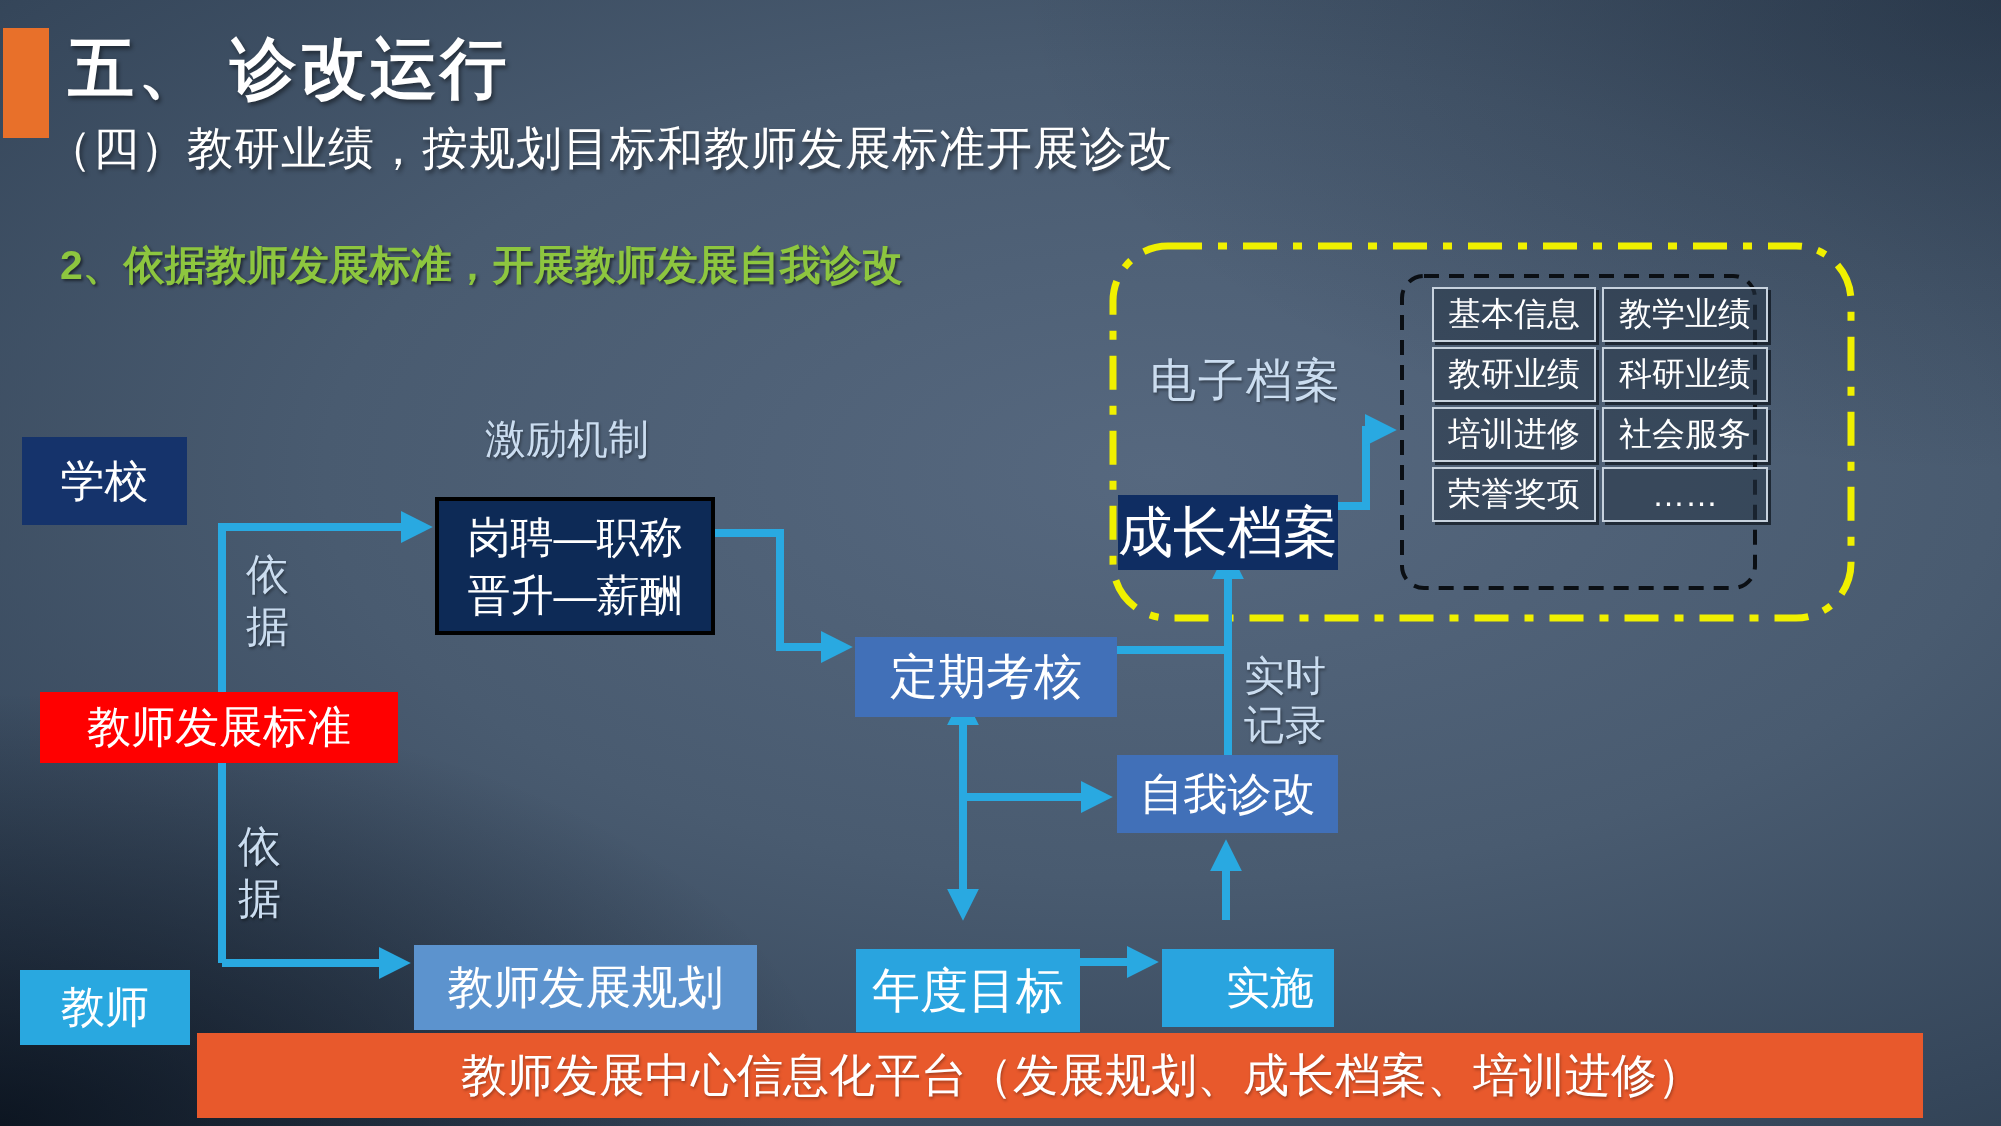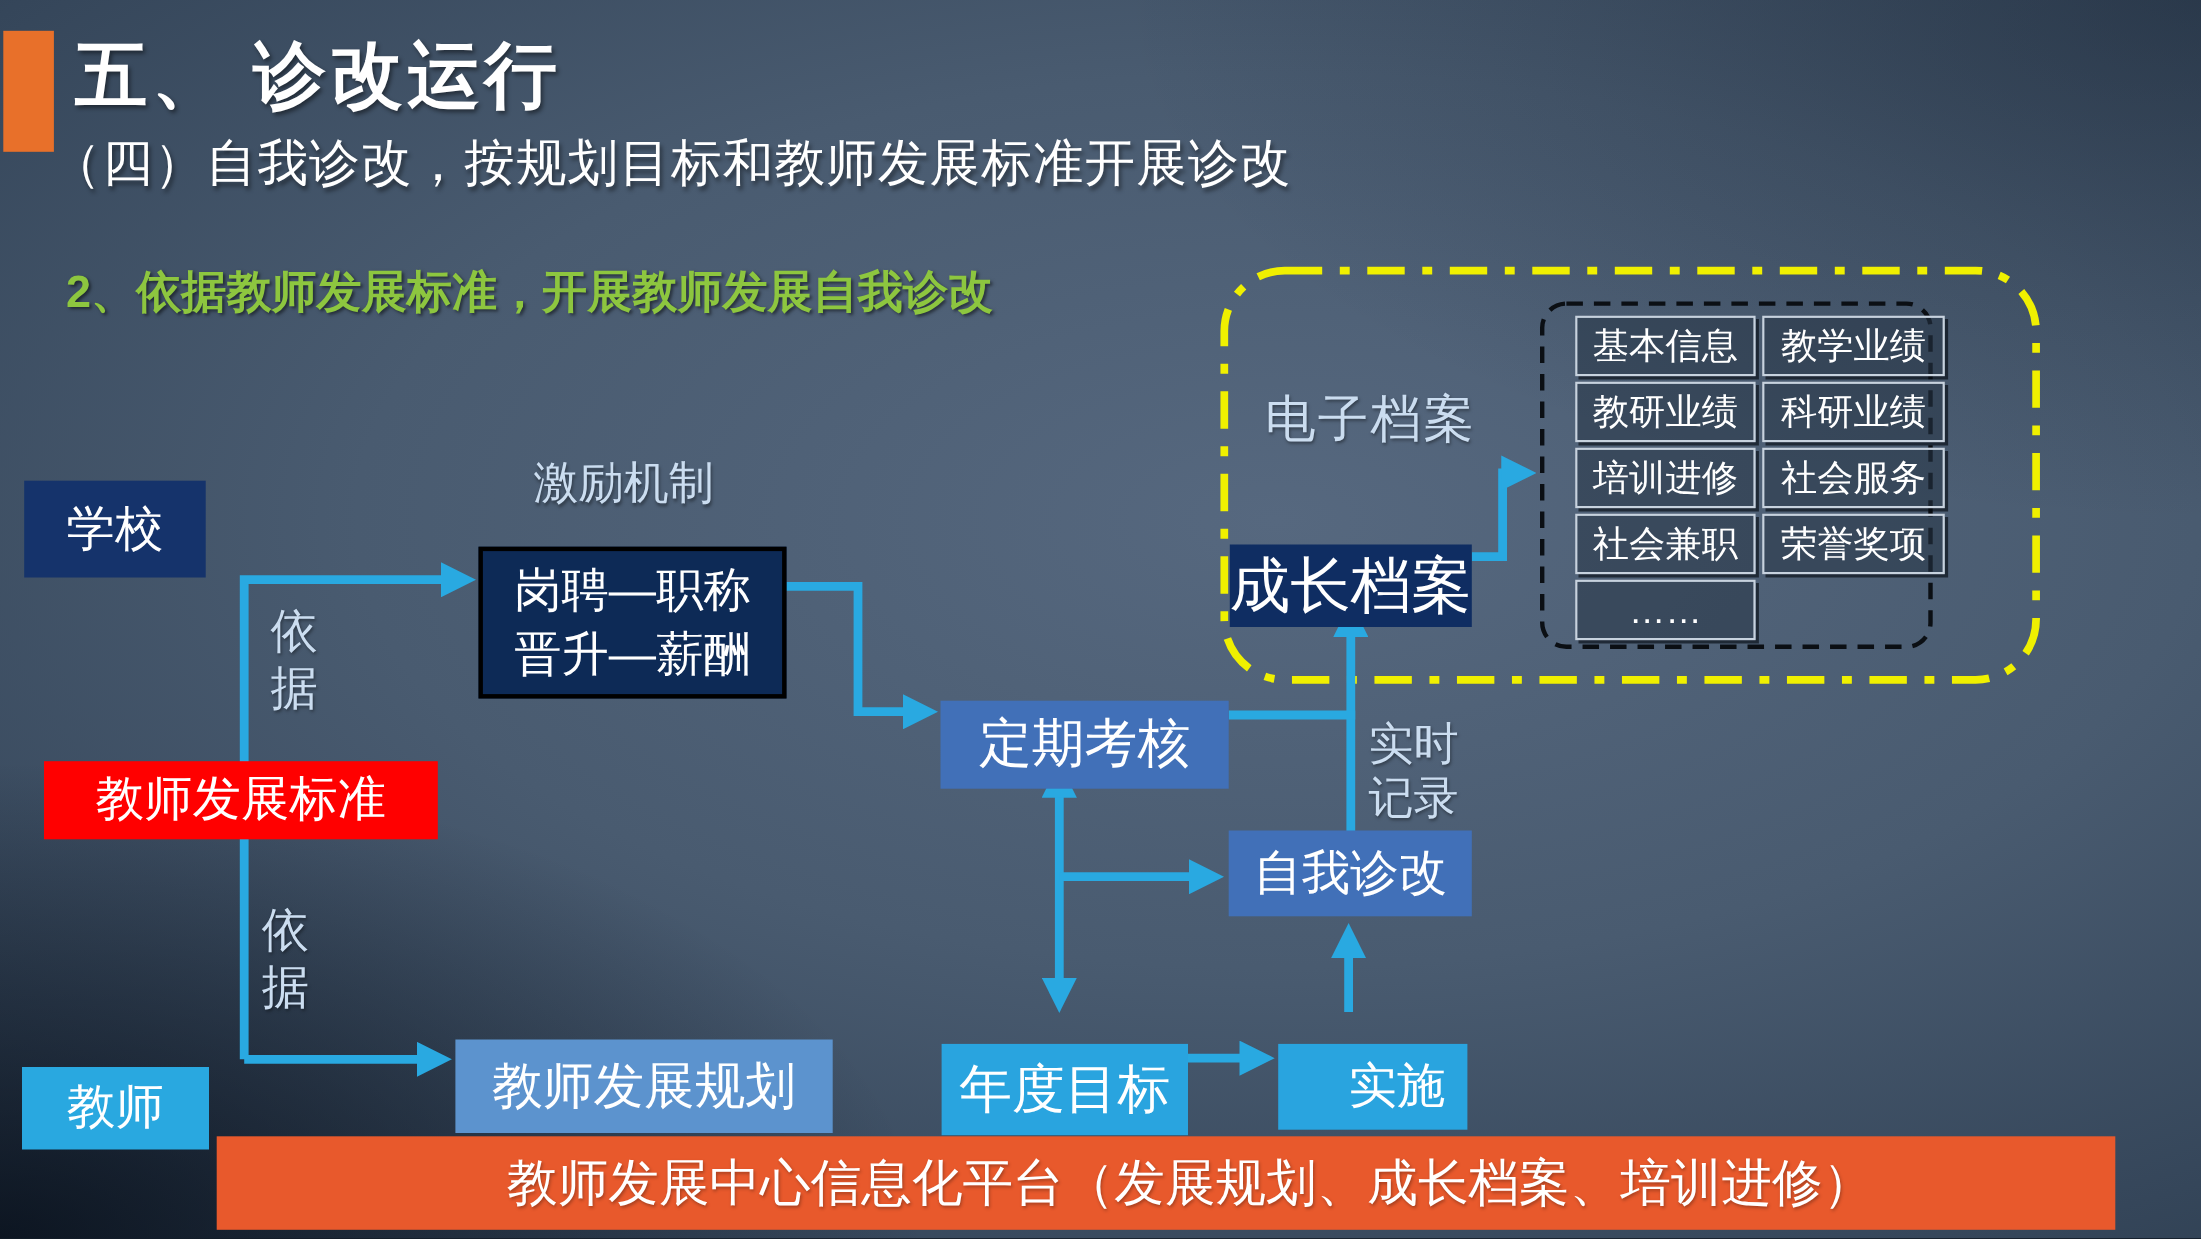--- a/index.html
+++ b/index.html
@@ -82,7 +82,7 @@
 
   <div class="accent-bar"></div>
   <div class="title">五、 诊改运行</div>
-  <div class="subtitle">（四）自我诊改，按规划目标和教师发展标准开展诊改</div>
+  <div class="subtitle">（四）教研业绩，按规划目标和教师发展标准开展诊改</div>
   <div class="point">2、依据教师发展标准，开展教师发展自我诊改</div>
 
   <div class="node school">学校</div>

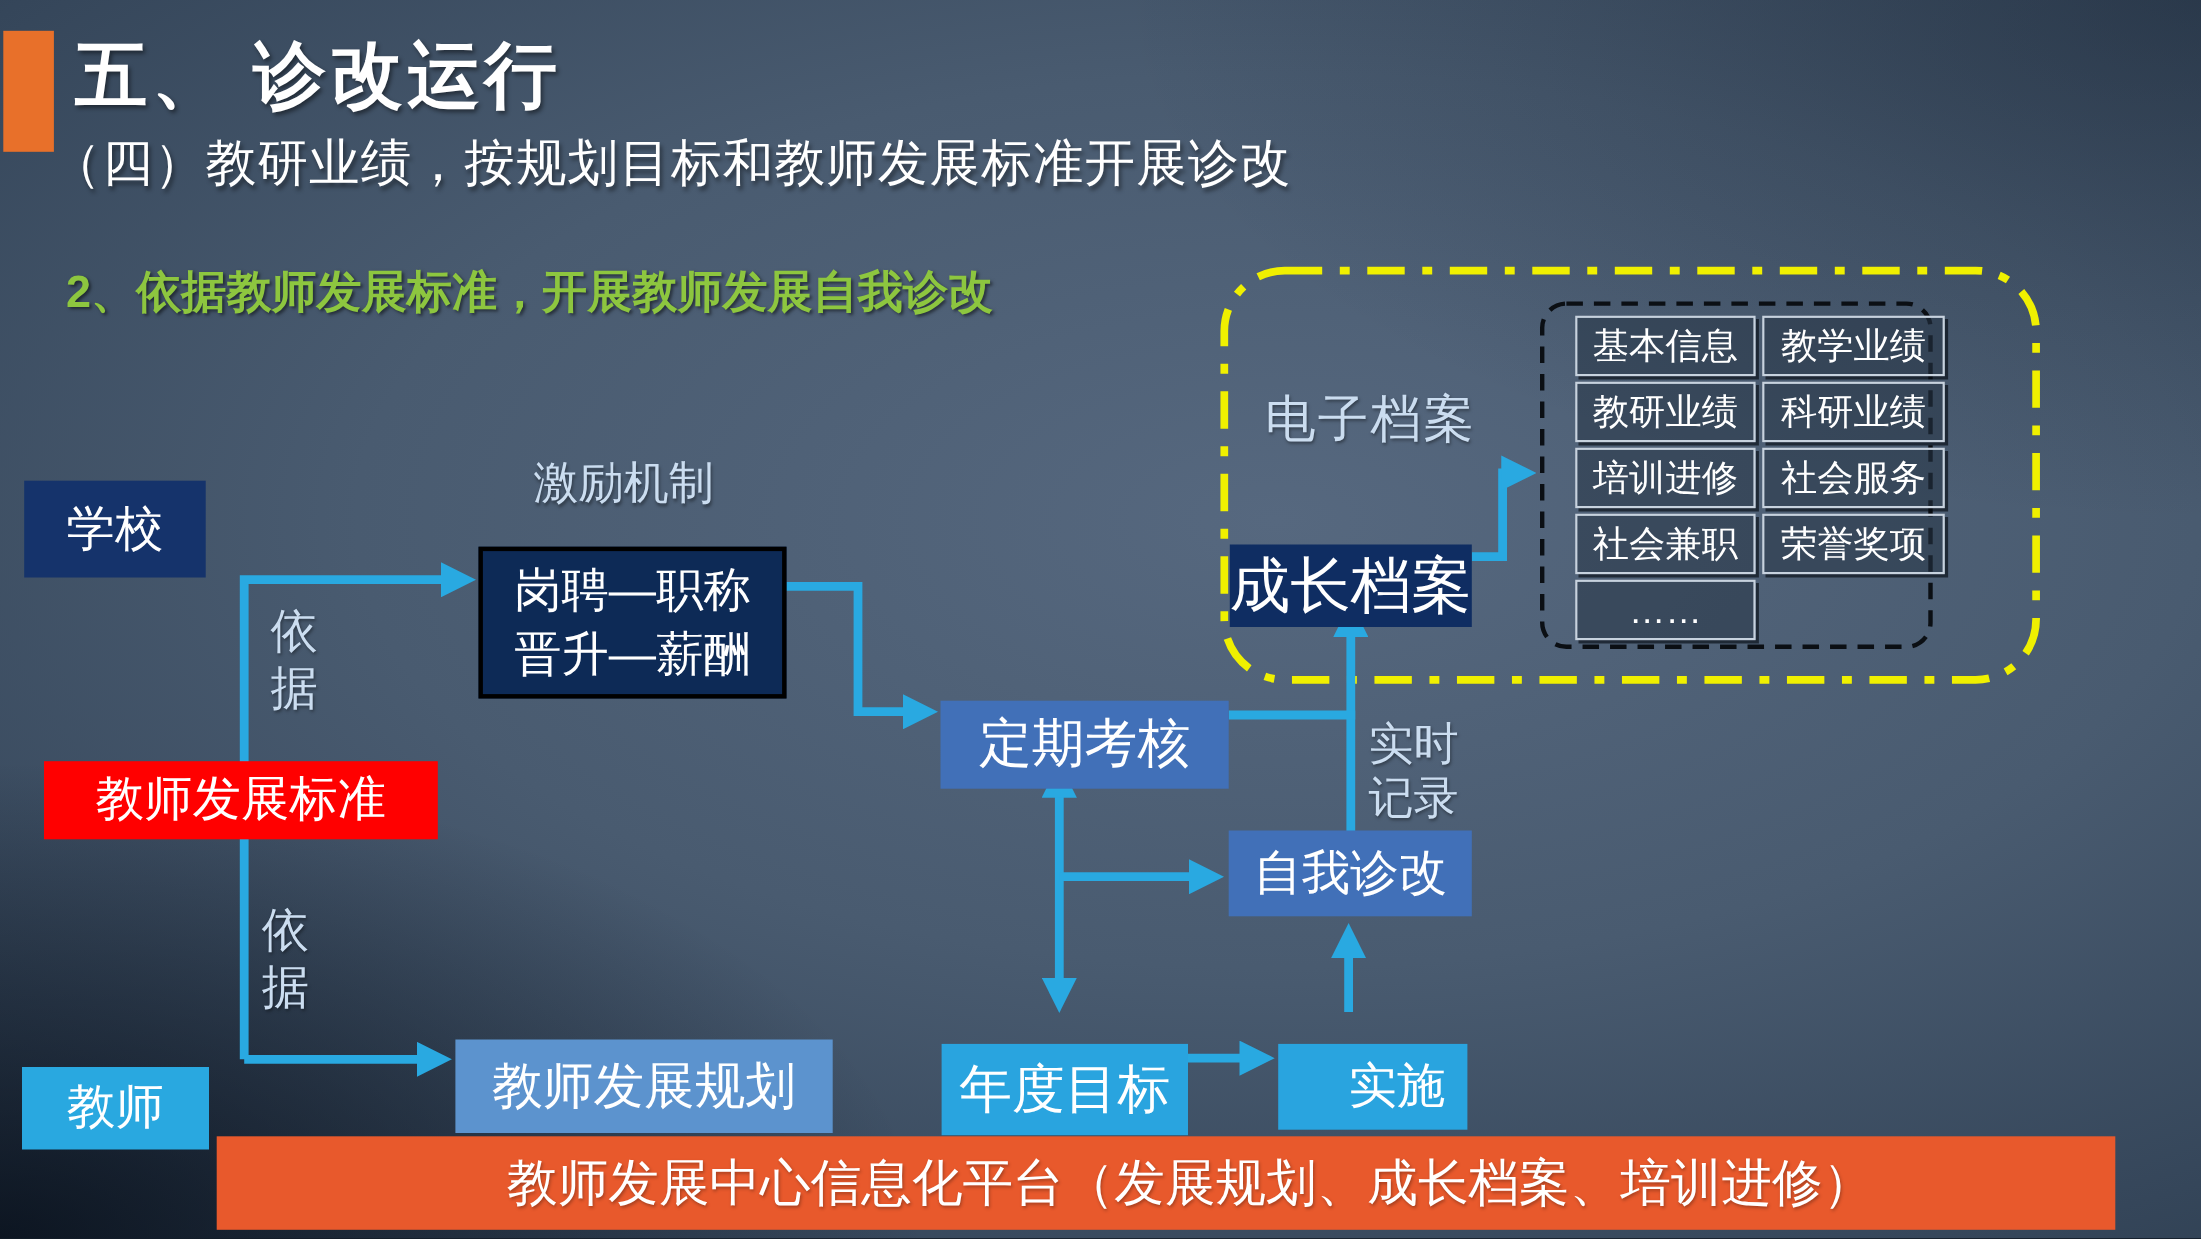--- a/index.html
+++ b/index.html
@@ -114,7 +114,6 @@
     <div class="cell">科研业绩</div>
     <div class="cell">培训进修</div>
     <div class="cell">社会服务</div>
-    <div class="cell">社会兼职</div>
     <div class="cell">荣誉奖项</div>
     <div class="cell">……</div>
   </div>

